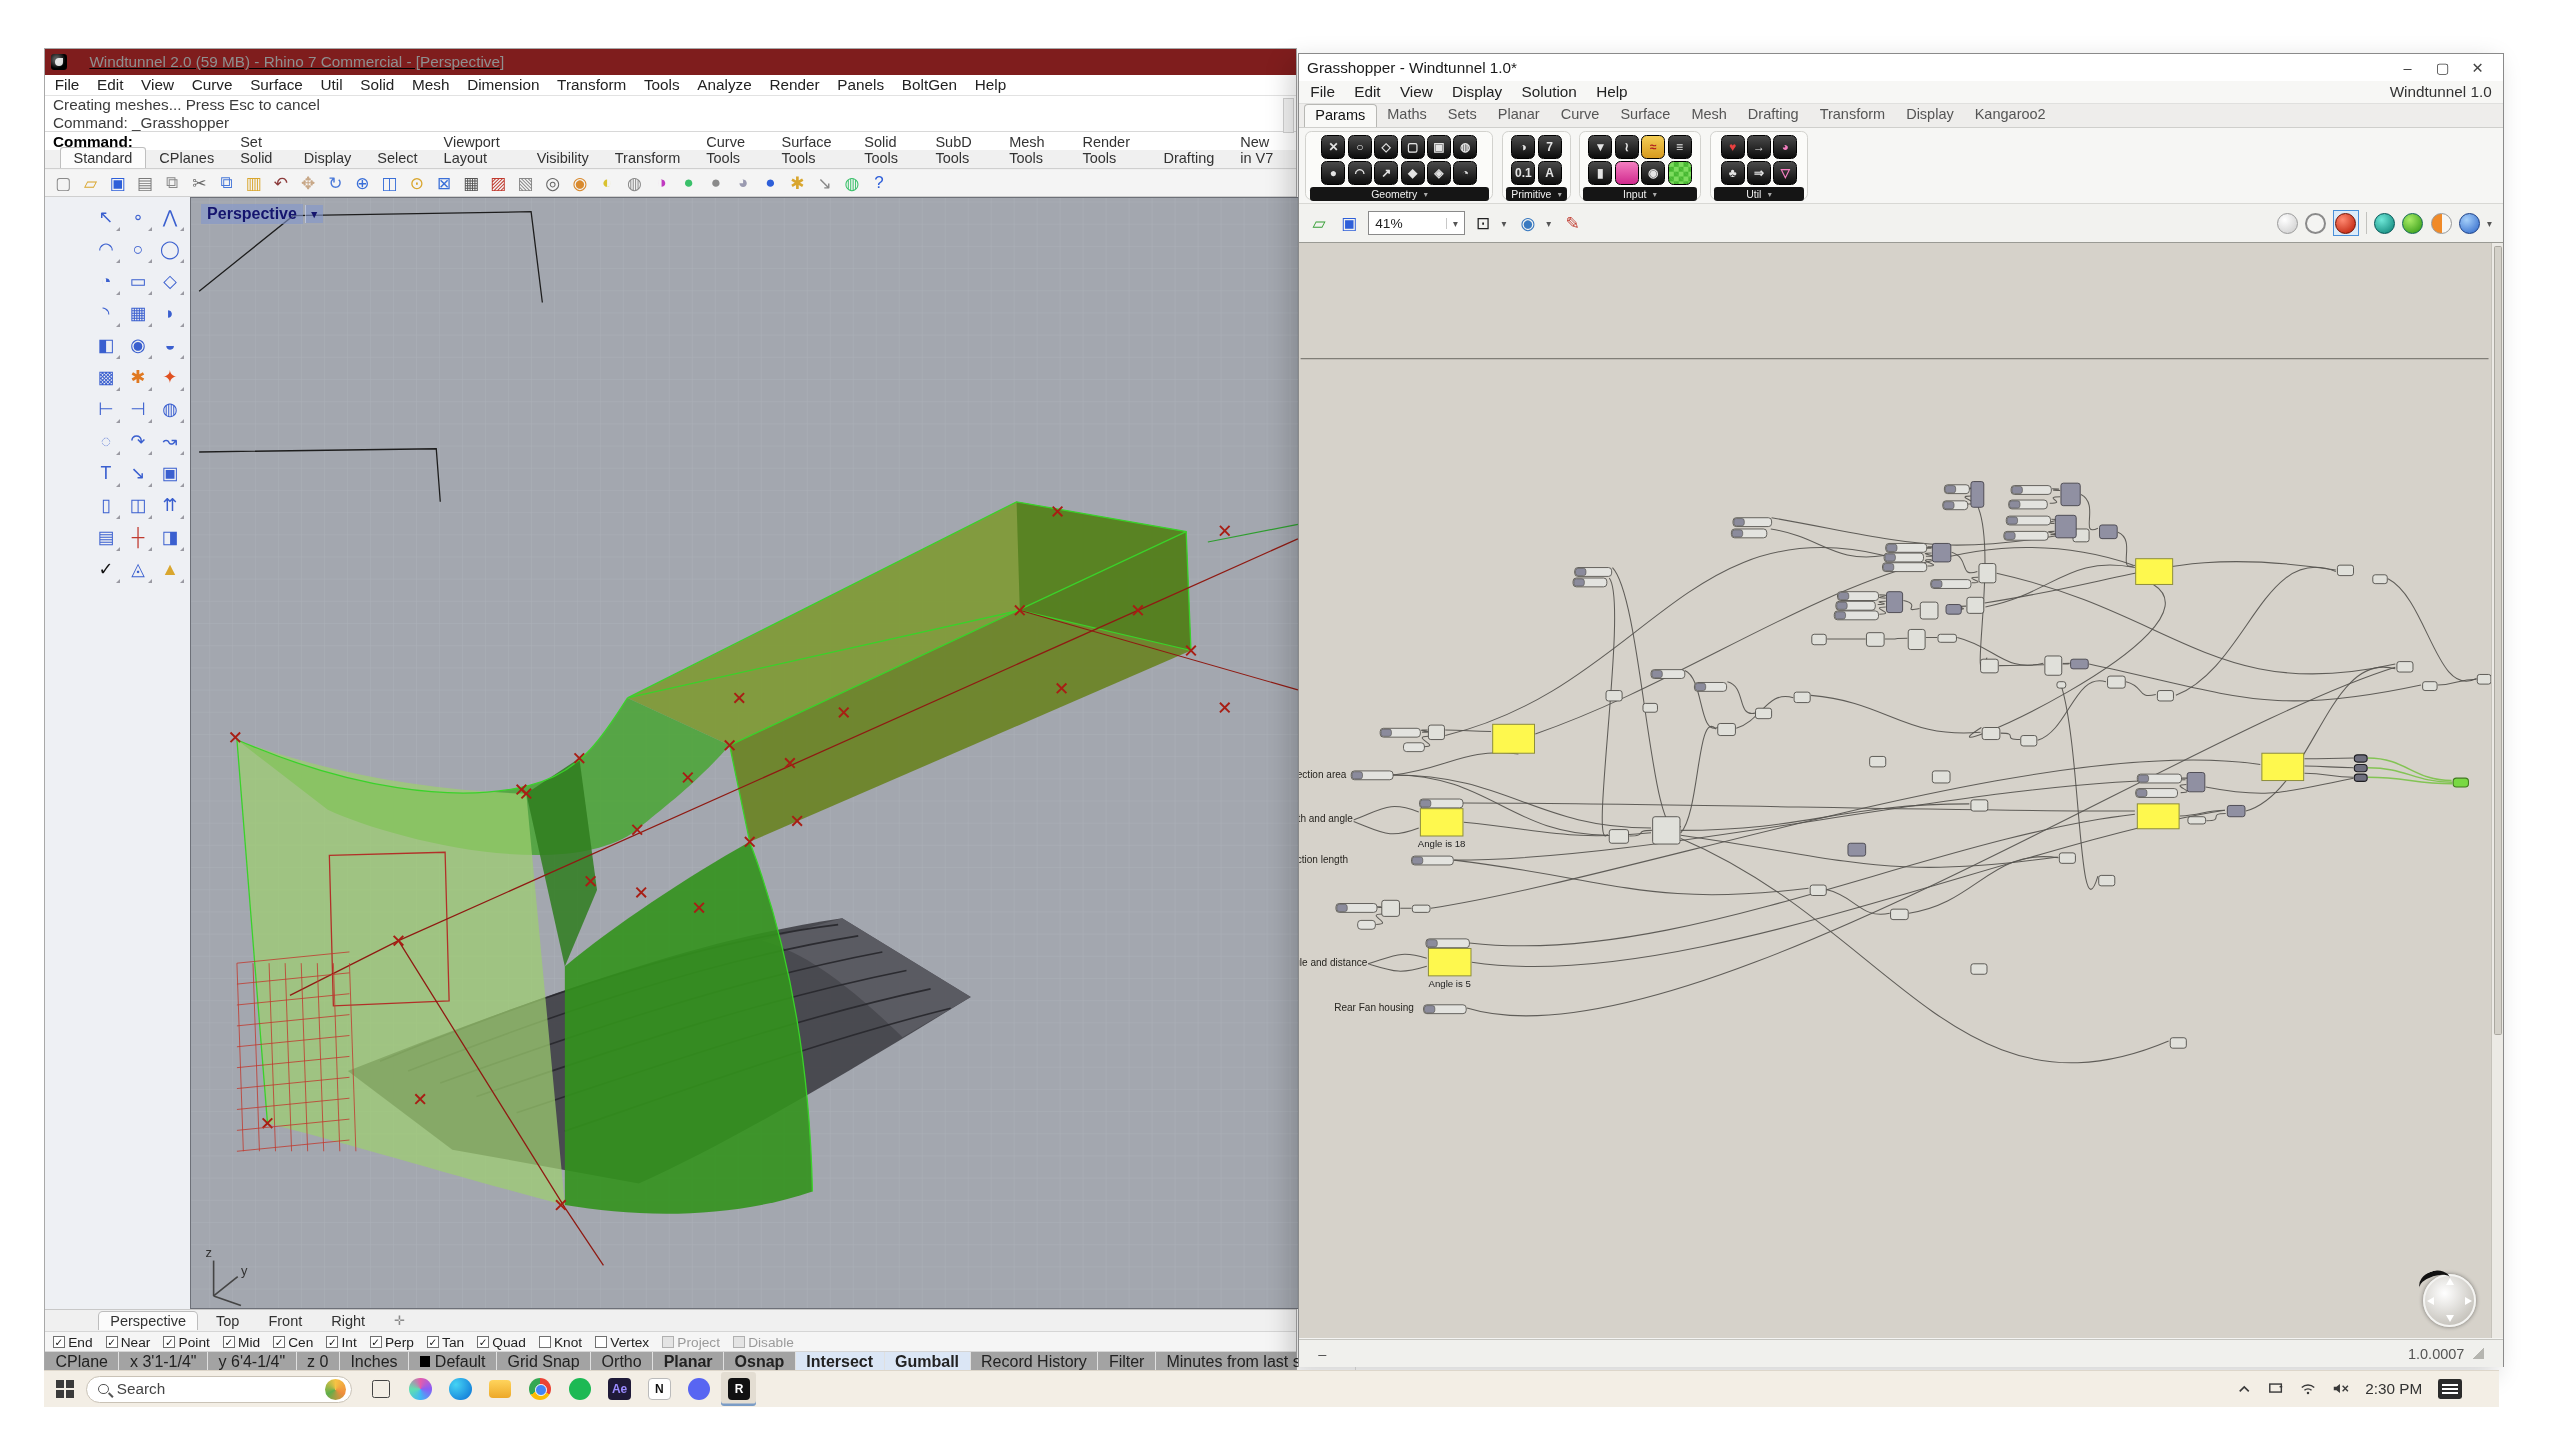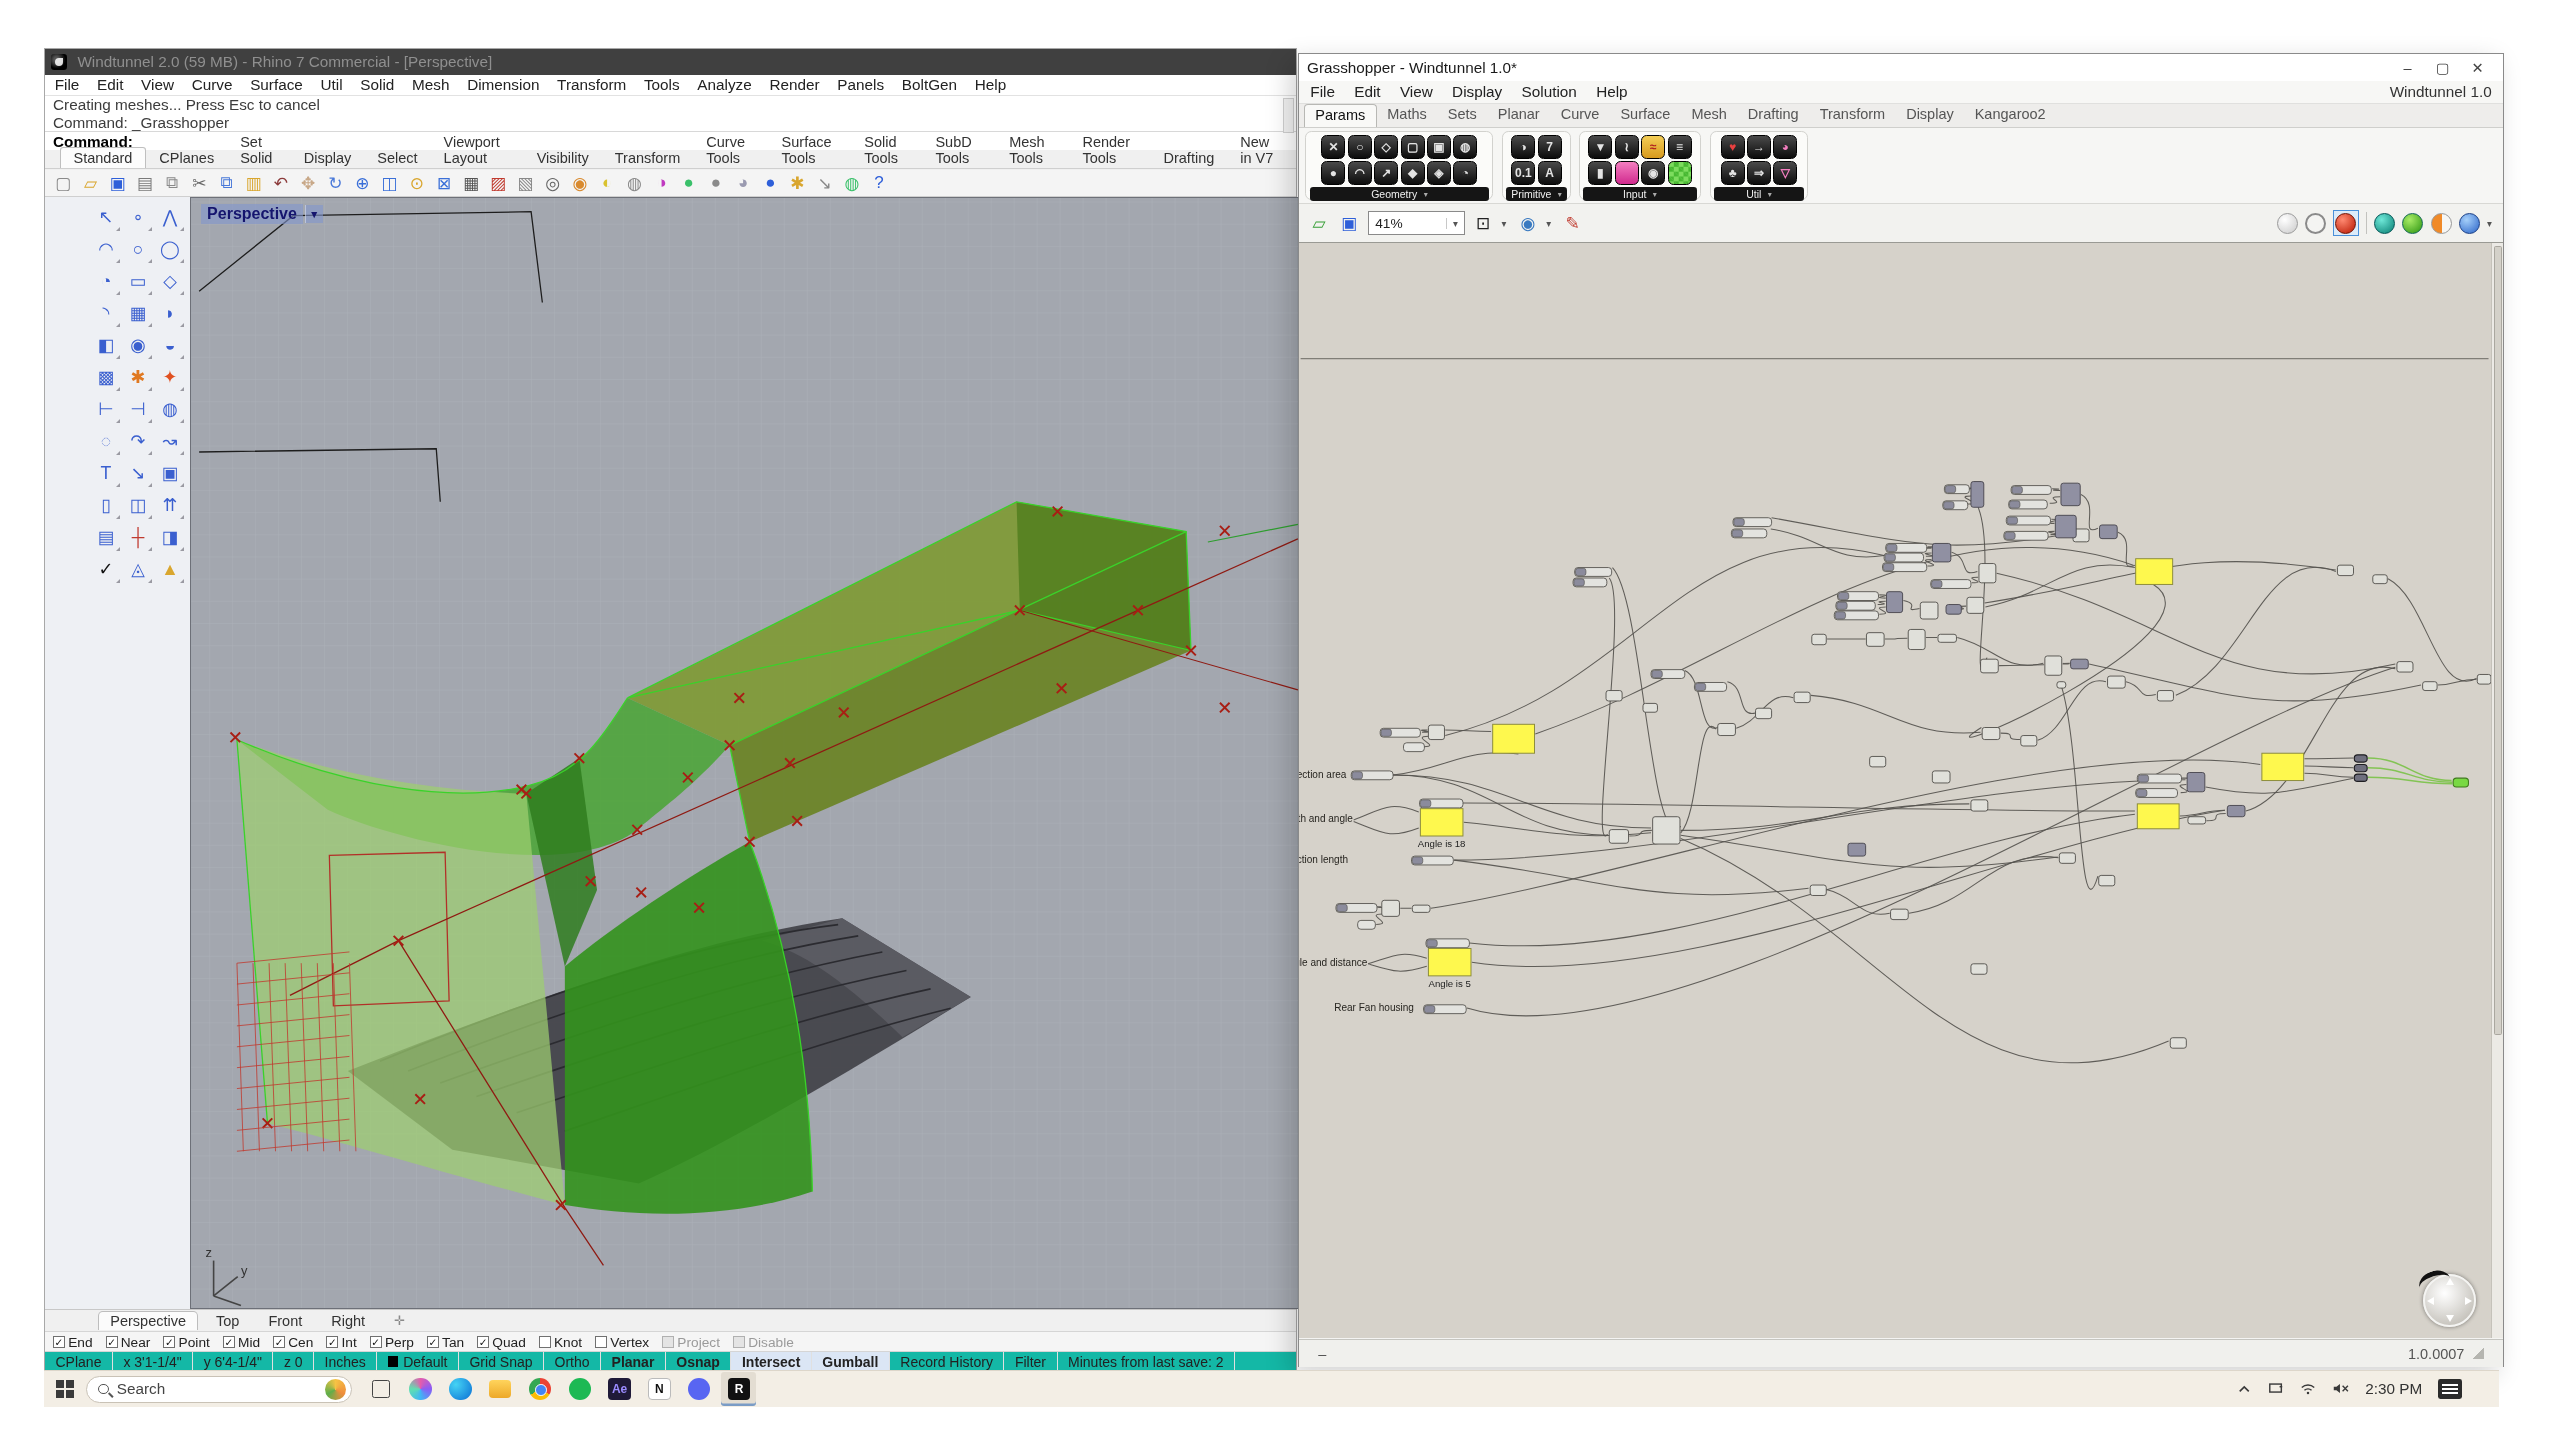--- a/index.html
+++ b/index.html
@@ -7,7 +7,7 @@
 
   
   #rhino-window { position:absolute; left:44px; top:48px; width:1253px; height:1323px; background:#f0f0f0; border:0.8px solid #a8a8a8; }
-  #rhino-titlebar { position:absolute; left:0; top:0; width:100%; height:26px; background:#404040; display:flex; align-items:center; padding-left:6.4px; gap:10px; }
+  #rhino-titlebar { position:absolute; left:0; top:0; width:100%; height:26px; background:#7f1d1d; display:flex; align-items:center; padding-left:6.4px; gap:22px;text-decoration:underline; }
   #rhino-logo { width:16px; height:16px; background:radial-gradient(circle at 35% 35%, #555 18%, #000 60%); border-radius:3.2px; position:relative; }
   #rhino-logo::after{ content:""; position:absolute; left:4px; top:4px; width:8px; height:8px; border-radius:50% 0 50% 50%; background:#fff; opacity:.85;}
   #rhino-title { font-size:15.3px; color:#8f8f8f; }

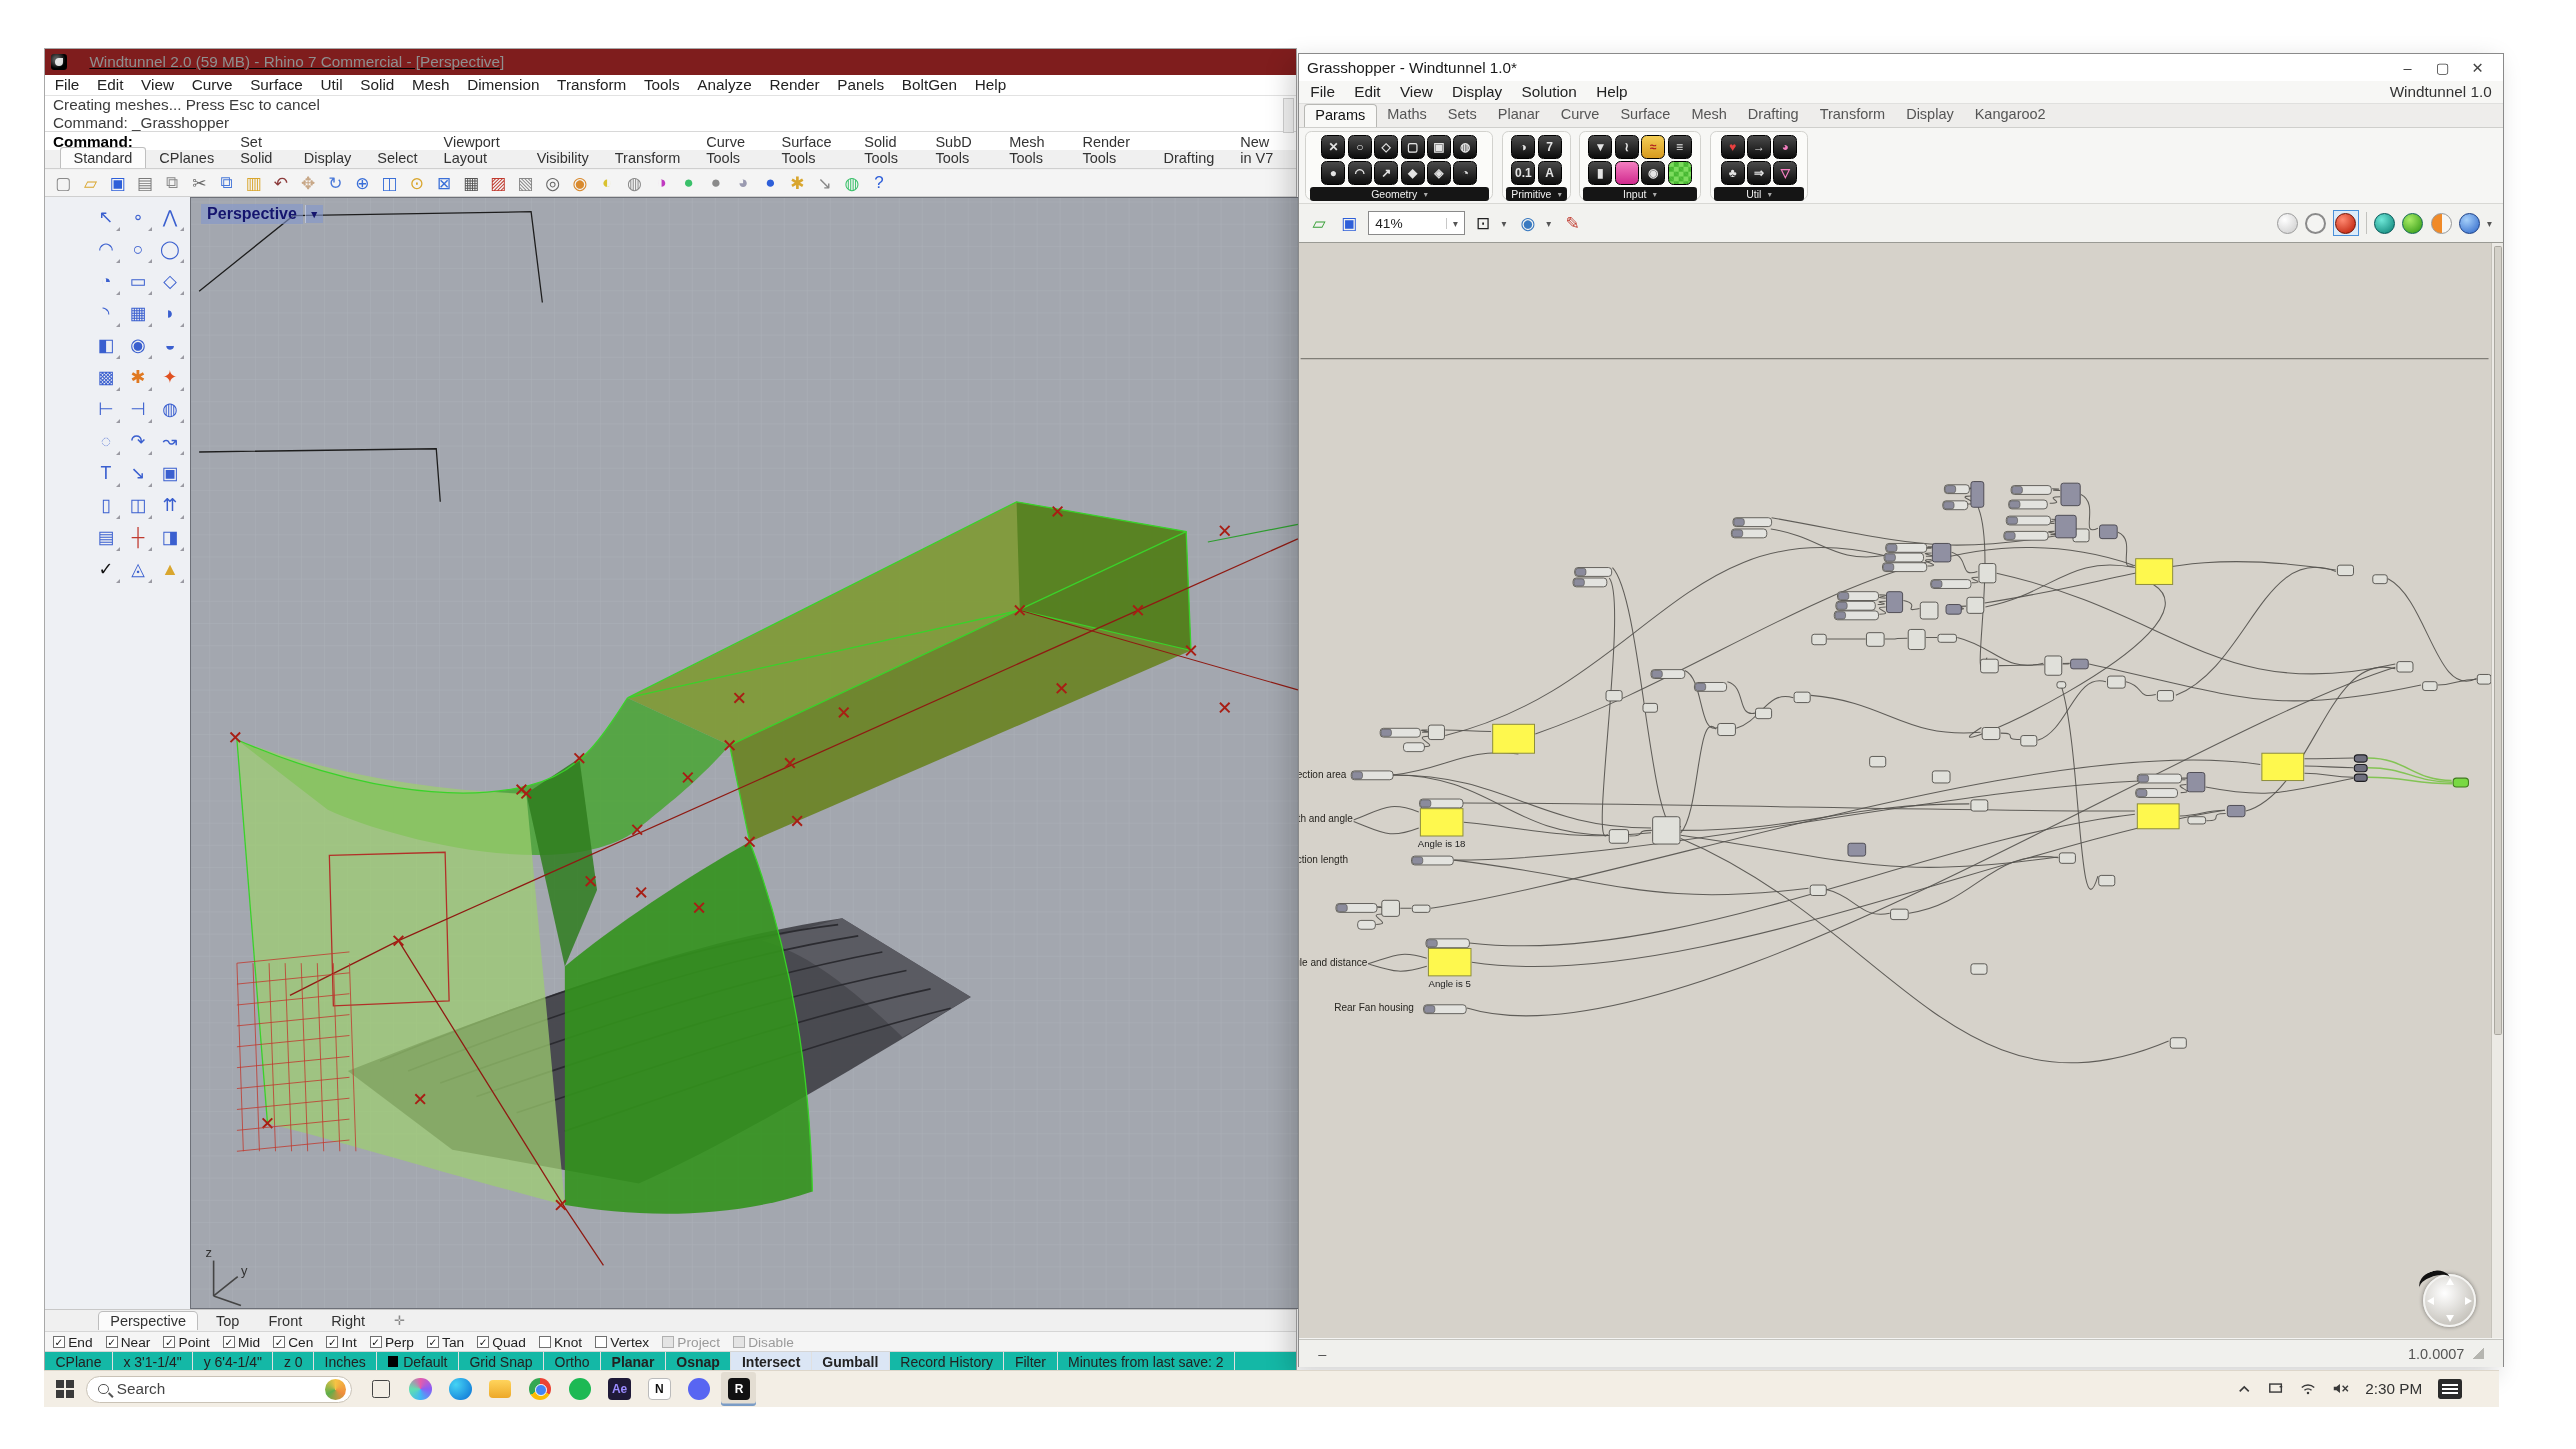--- a/index.html
+++ b/index.html
@@ -40,7 +40,7 @@
   .cb { width:12px; height:12px; border:0.8px solid #707070; background:#fff; display:flex; align-items:center; justify-content:center; font-size:10.5px; color:#111; }
   .cb.dis { background:#e4e4e4; border-color:#b0b0b0; }
   .osnap-item.dis { color:#9a9a9a; }
-  #status-row { position:absolute; left:0; top:1302px; width:100%; height:20px; background:#14b8a6; display:flex; align-items:center; font-size:14px; color:#222; border-top:0.8px solid #d5d5d5;}
+  #status-row { position:absolute; left:0; top:1302px; width:100%; height:20px; background:#a3a3a3; display:flex; align-items:center; font-size:16px; color:#222; border-top:0.8px solid #d5d5d5;}
   .spane { padding:0 10.5px; height:100%; display:flex; align-items:center; gap:4.8px; border-right:0.8px solid #e0e0e0; white-space:nowrap; }
   .spane.b { font-weight:bold; }
   .spane.hl { background:#dbe6f5; font-weight:bold; }

